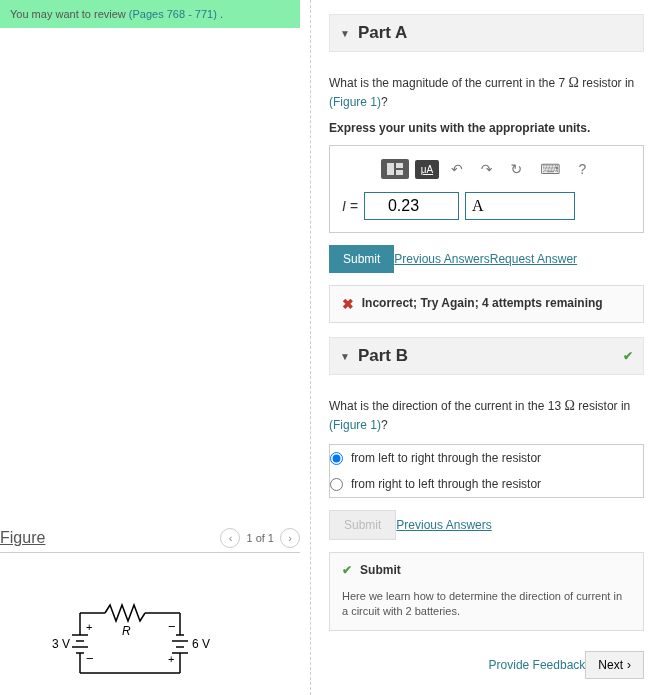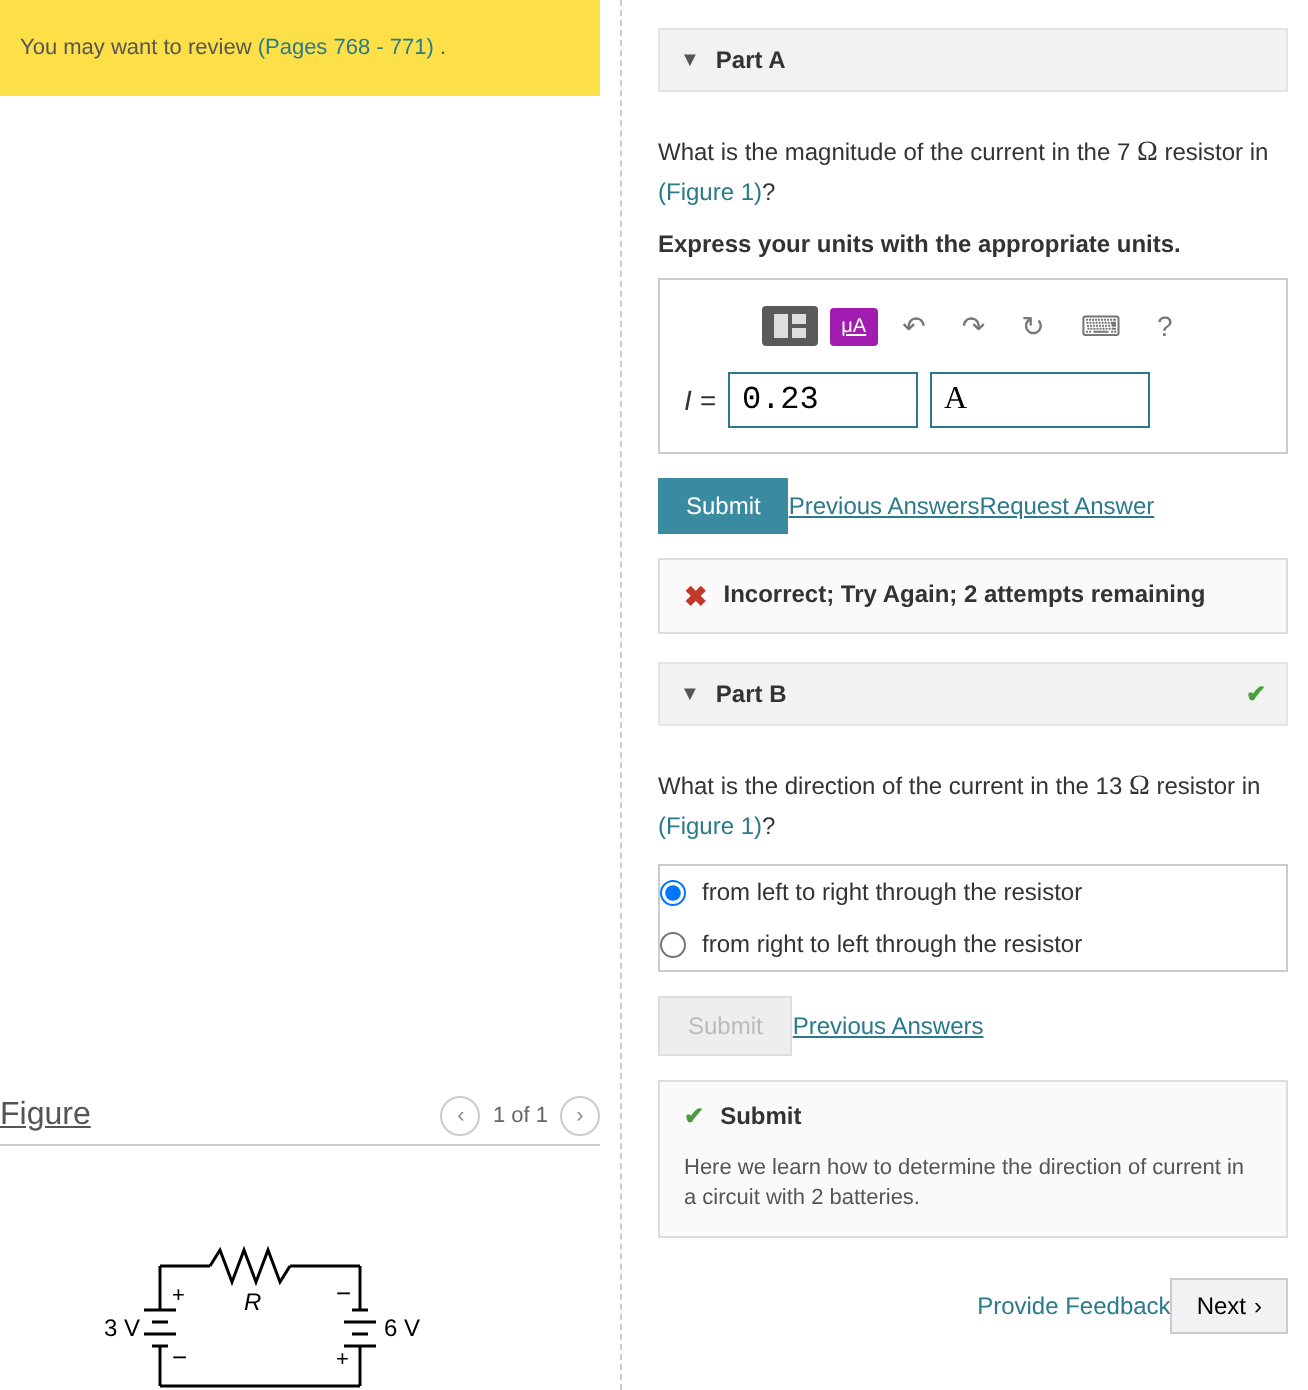--- a/index.html
+++ b/index.html
@@ -6,7 +6,7 @@
   body { font-family: Arial, Helvetica, sans-serif; font-size: 12px; color: #333; width: 654px; height: 695px; position: relative; background: #fff; }
   .left-pane { position: absolute; left: 0; top: 0; width: 310px; height: 695px; }
   .right-pane { position: absolute; left: 310px; top: 0; width: 344px; height: 695px; border-left: 1px dashed #ccc; padding-left: 18px; padding-right: 10px; }
-  .review-banner { background: #fde047; padding: 18px 10px; font-size: 11px; color: #555; width: 300px; }
+  .review-banner { background: #86efac; padding: 8px 10px; font-size: 11px; color: #555; width: 300px; }
   .review-banner .link { color: #2a7a8c; }
   .figure-section { margin-top: 500px; }
   .figure-header { display: flex; align-items: center; justify-content: space-between; border-bottom: 1px solid #ccc; padding-bottom: 4px; margin-bottom: 40px; width: 300px; }

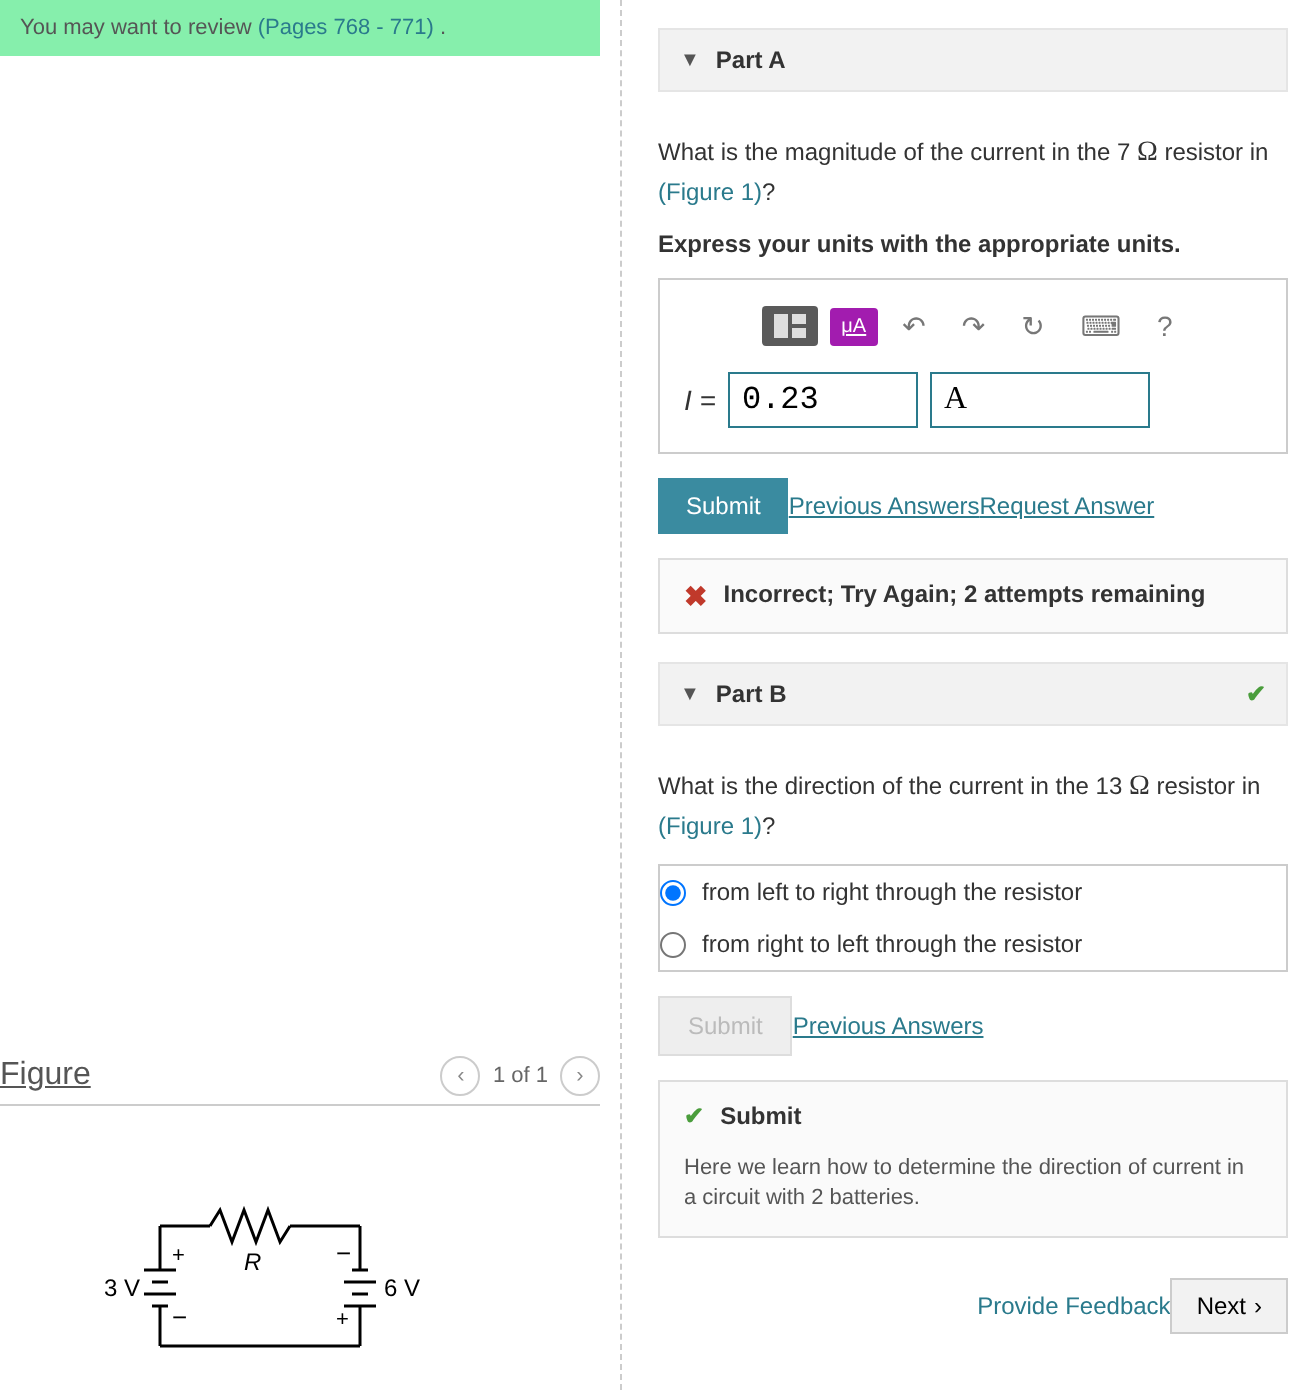--- a/index.html
+++ b/index.html
@@ -17,7 +17,7 @@
   .part-section { margin-top: 14px; }
   .part-header { background: #f2f2f2; border: 1px solid #e5e5e5; padding: 8px 10px; display: flex; align-items: center; gap: 8px; position: relative; }
   .part-header .caret { font-size: 10px; color: #555; }
-  .part-header .title { font-weight: bold; font-size: 12px; color: #333; }
+  .part-header .title { font-weight: bold; font-size: 17px; color: #333; }
   .part-header .check { color: #4a9d3c; position: absolute; right: 10px; font-weight: bold; }
   .part-body { padding: 10px 0 0 0; font-size: 12px; }
   .question { margin: 10px 0; line-height: 1.5; }

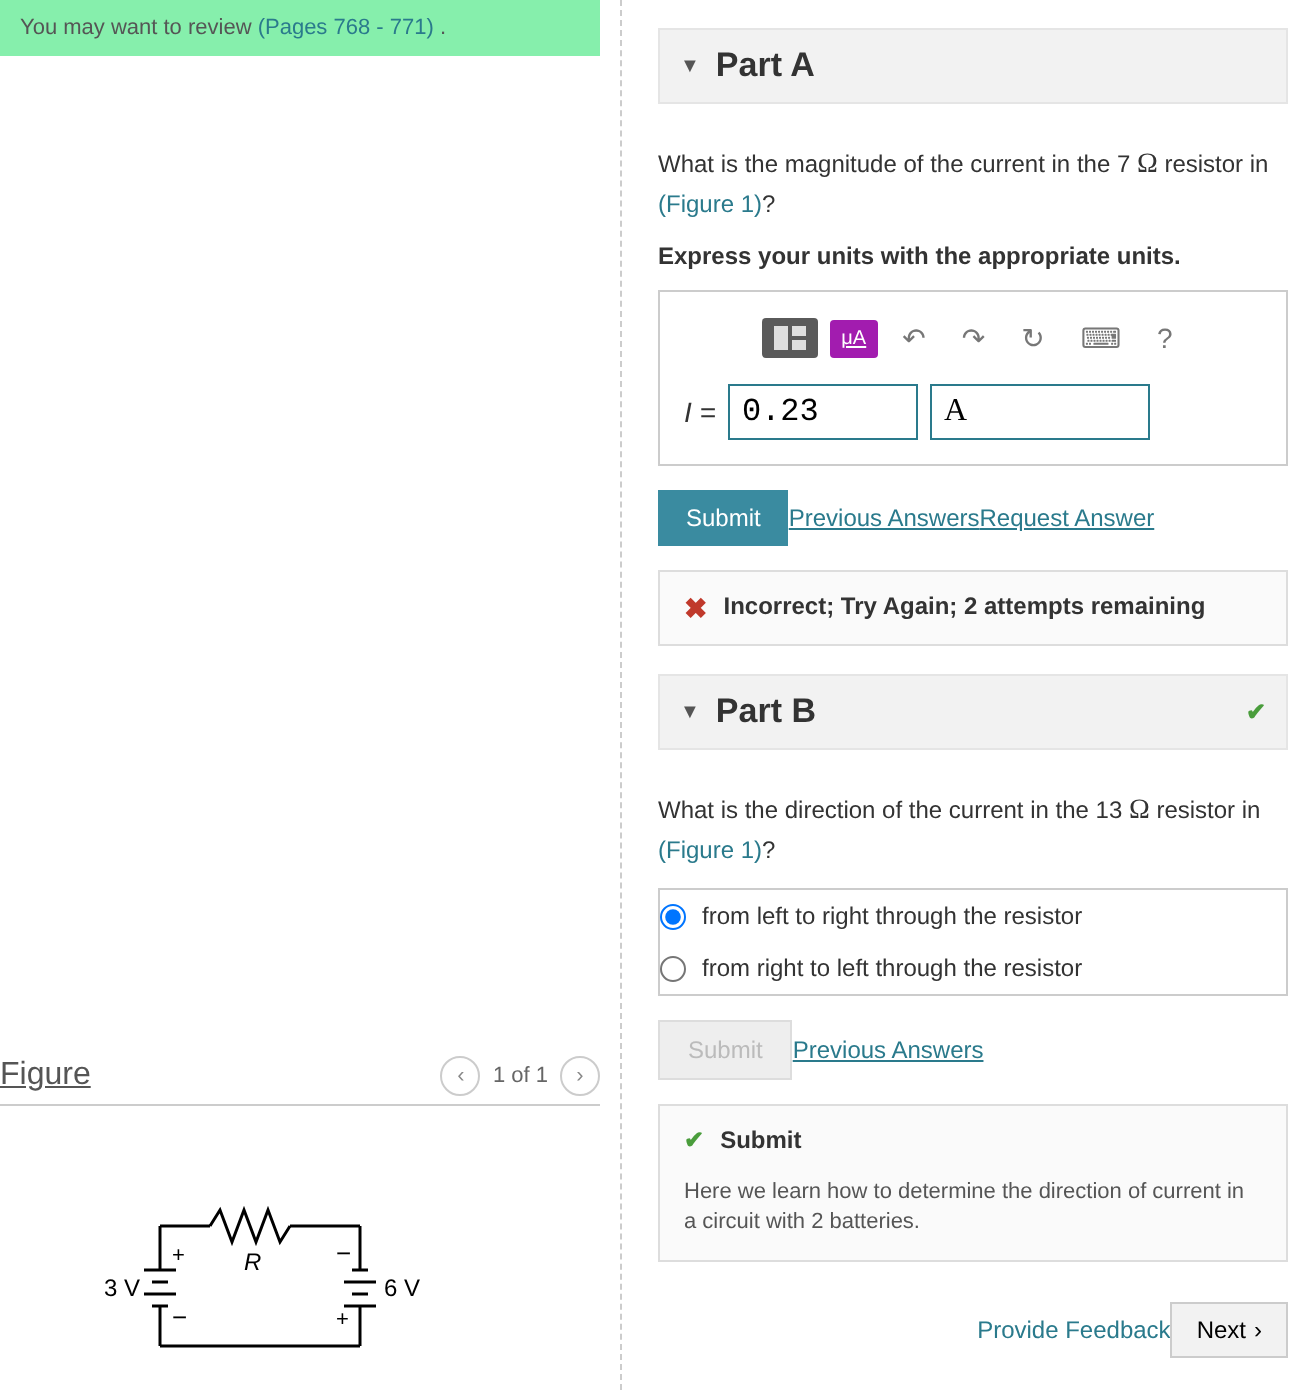--- a/index.html
+++ b/index.html
@@ -26,7 +26,7 @@
   .answer-box { border: 1px solid #ccc; padding: 12px; margin: 10px 0; }
   .toolbar { display: flex; gap: 6px; align-items: center; justify-content: center; margin-bottom: 12px; }
   .tool-btn { background: #5a5a5a; color: #fff; font-size: 10px; padding: 4px 6px; border-radius: 2px; cursor: pointer; display: flex; align-items: center; }
-  .tool-btn.light { background: #a21caf; text-decoration: underline; }
+  .tool-btn.light { background: #404040; text-decoration: underline; }
   .tool-icon { color: #777; cursor: pointer; font-size: 14px; padding: 3px 6px; }
   .input-row { display: flex; align-items: center; gap: 6px; }
   .input-row .eqlabel { font-style: italic; font-size: 14px; }

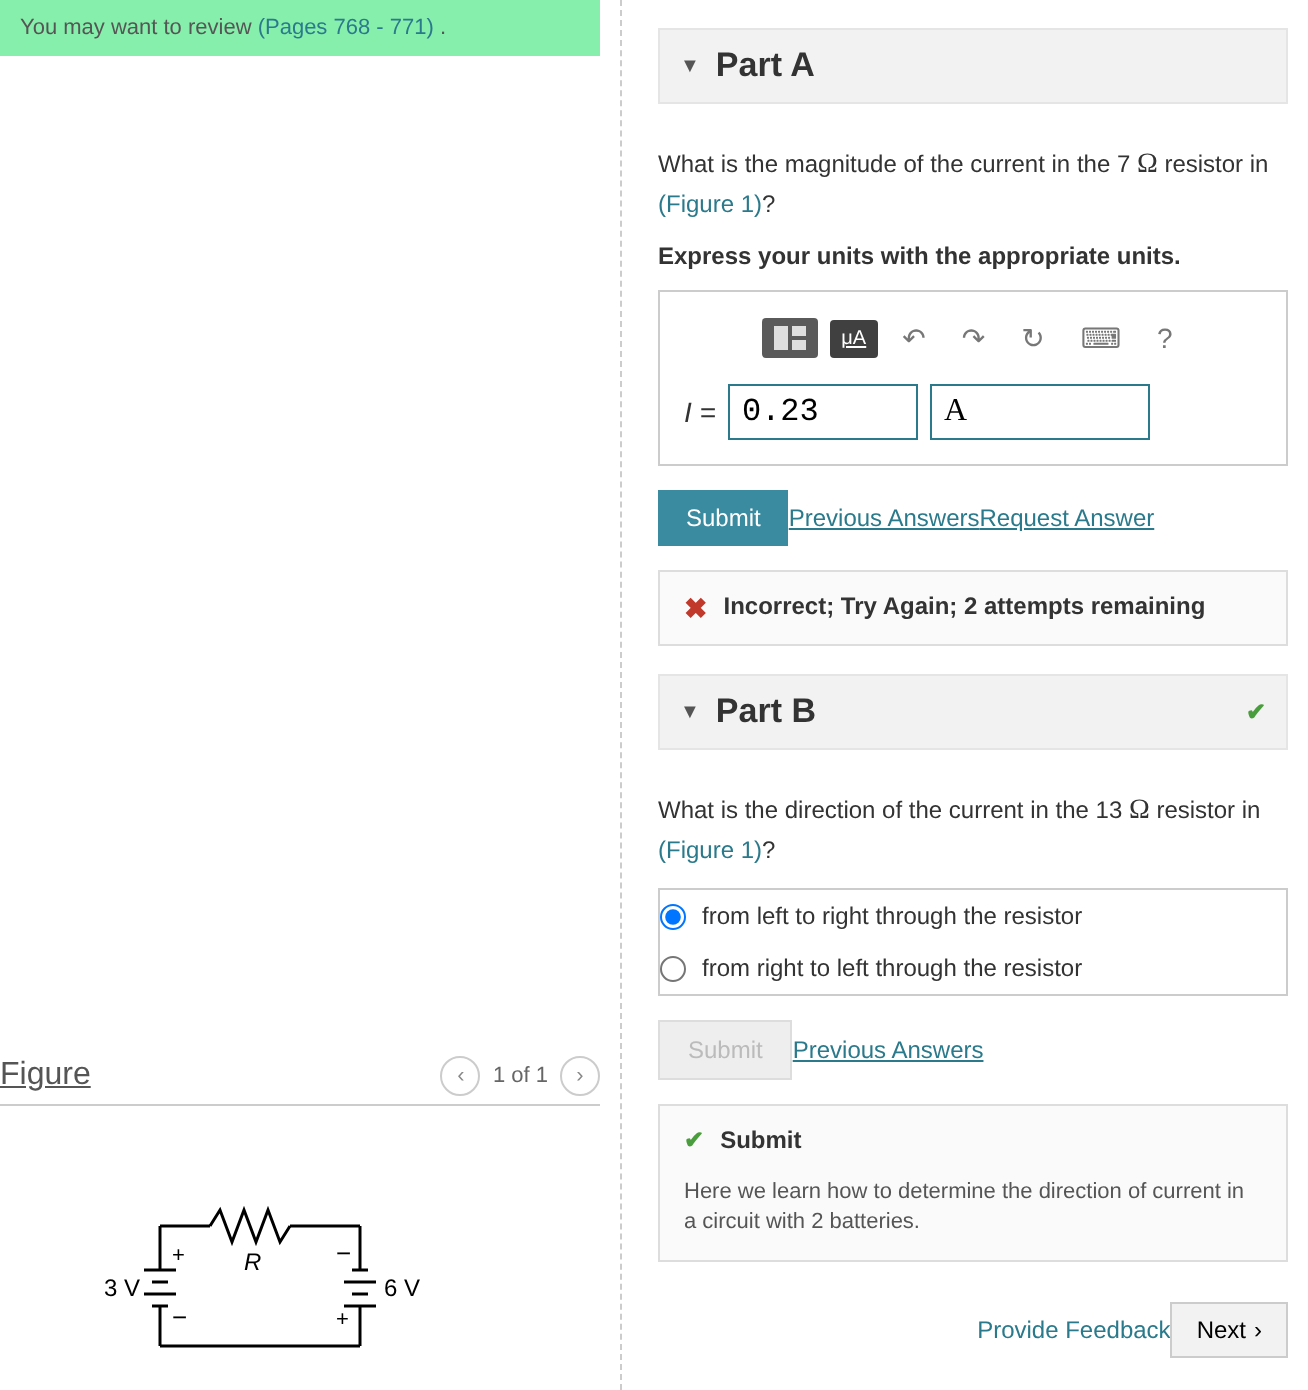--- a/index.html
+++ b/index.html
@@ -30,7 +30,7 @@
   .tool-icon { color: #777; cursor: pointer; font-size: 14px; padding: 3px 6px; }
   .input-row { display: flex; align-items: center; gap: 6px; }
   .input-row .eqlabel { font-style: italic; font-size: 14px; }
-  .val-input { border: 1px solid #2a7a8c; height: 28px; width: 95px; font-size: 16px; padding: 2px 6px; font-family: Liberation Mono, monospace; }
+  .val-input { border: 1px solid #2a7a8c; height: 28px; width: 95px; font-size: 16px; padding: 2px 23px; }
   .unit-input { border: 1px solid #2a7a8c; height: 28px; width: 110px; font-size: 16px; padding: 2px 6px; font-family: serif; }
   .submit-row { display: flex; align-items: center; margin: 12px 0; }
   .submit-btn { background: #3a8ba0; color: #fff; border: none; padding: 7px 14px; font-size: 12px; cursor: pointer; }

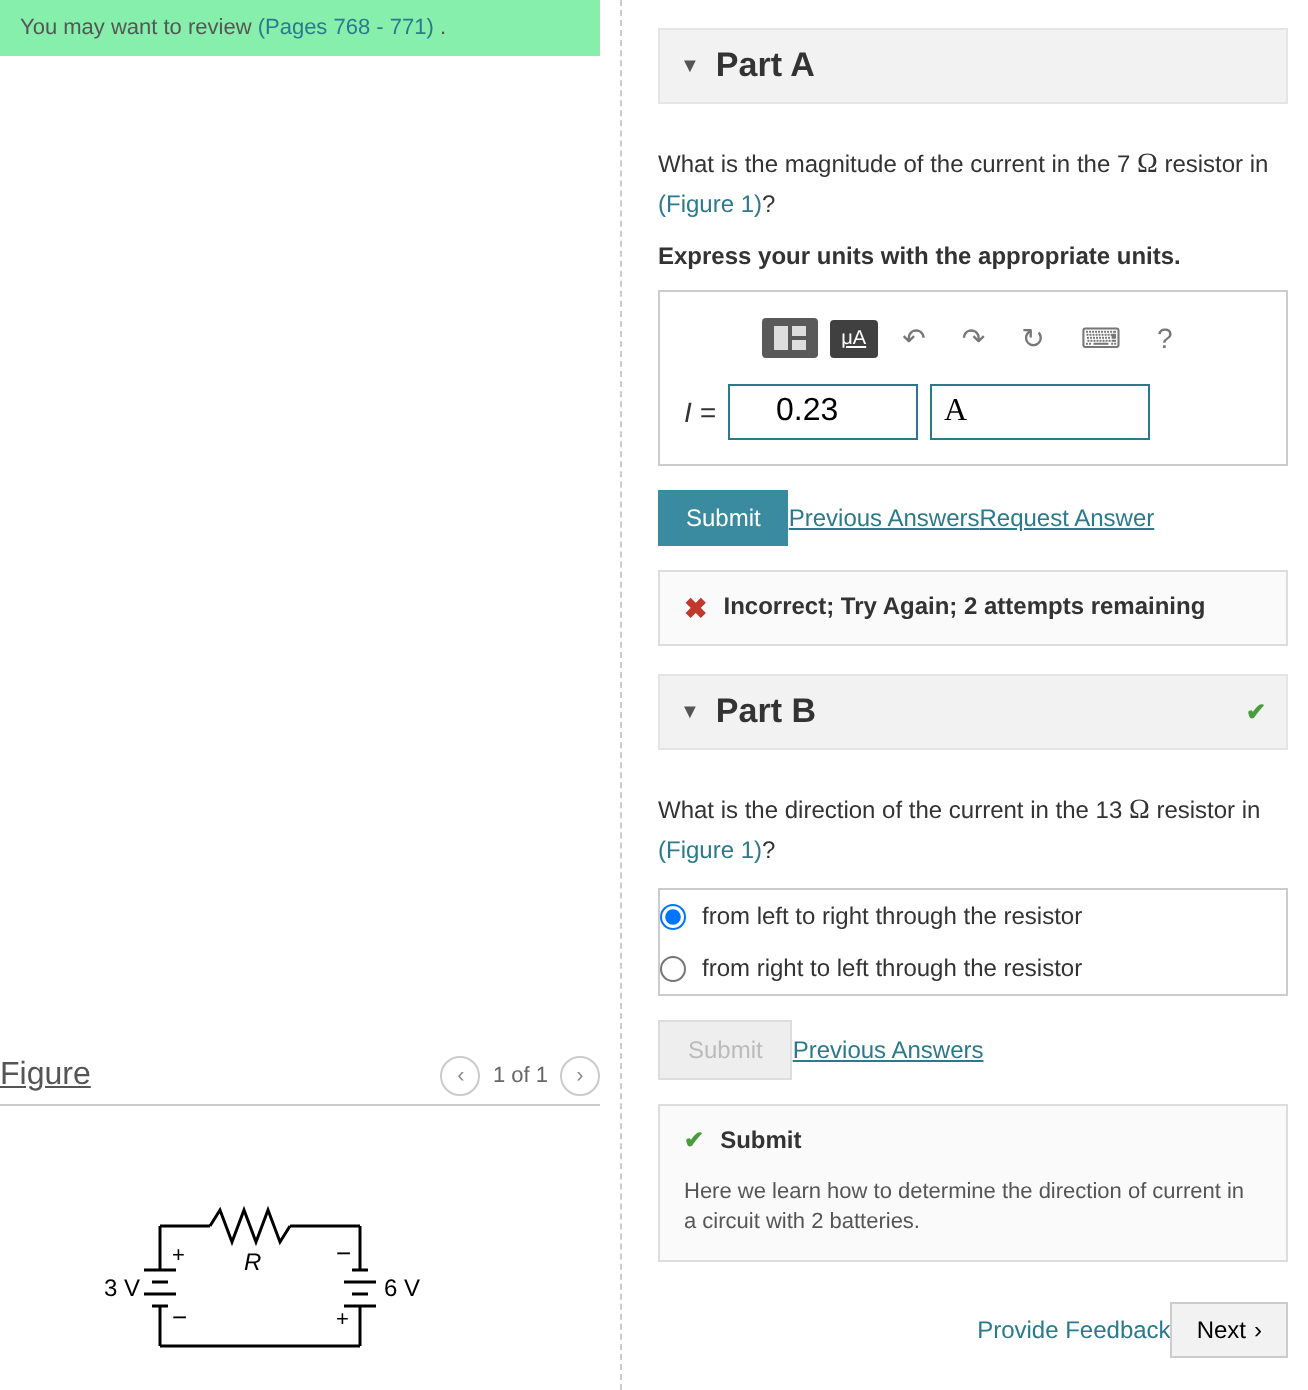--- a/index.html
+++ b/index.html
@@ -139,7 +139,7 @@
       </div>
       <div class="feedback-box">
         <span class="x">✖</span>
-        <span class="msg">Incorrect; Try Again; 2 attempts remaining</span>
+        <span class="msg">Incorrect; Try Again; 4 attempts remaining</span>
       </div>
     </div>
   </div>

